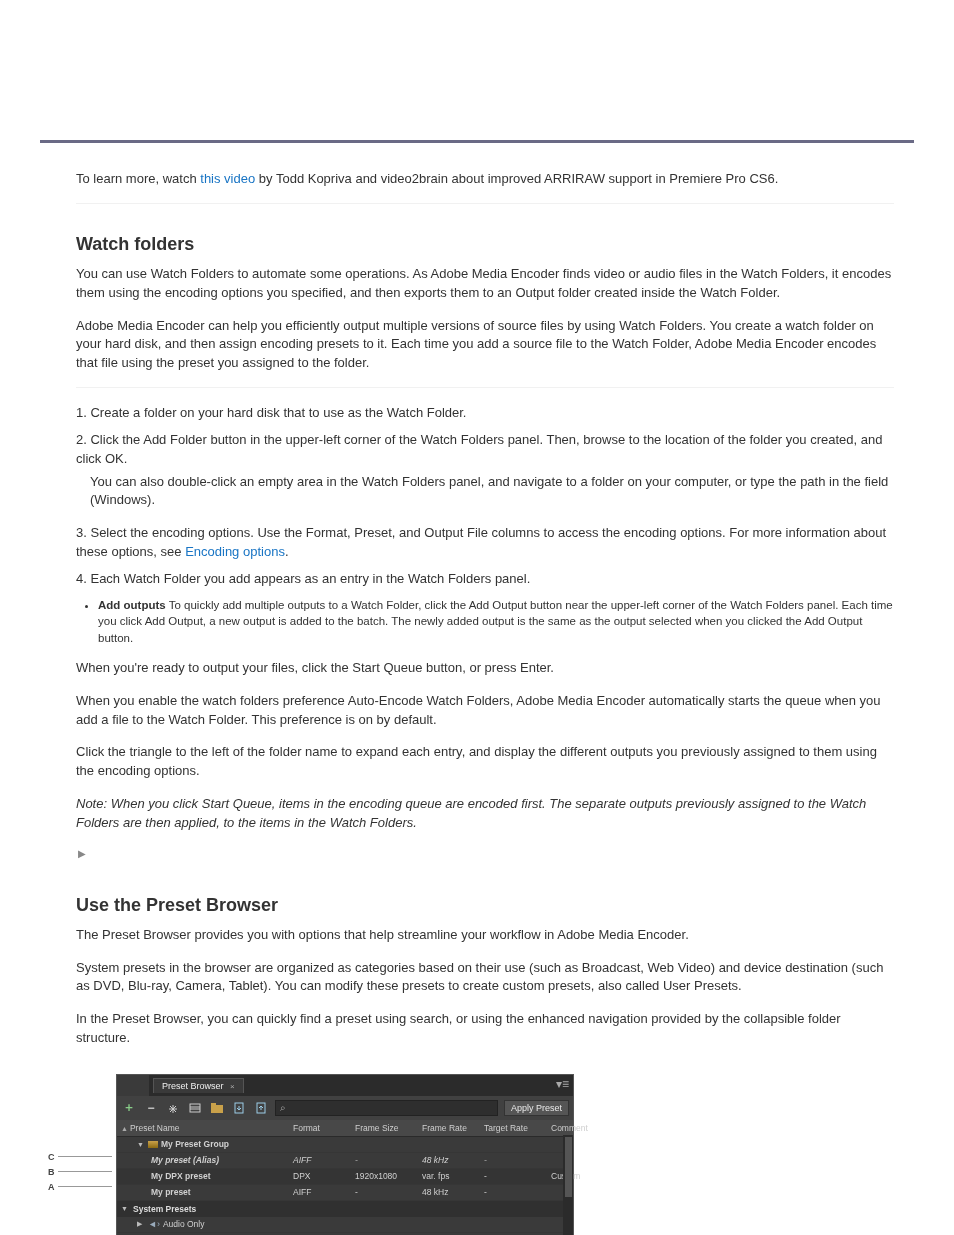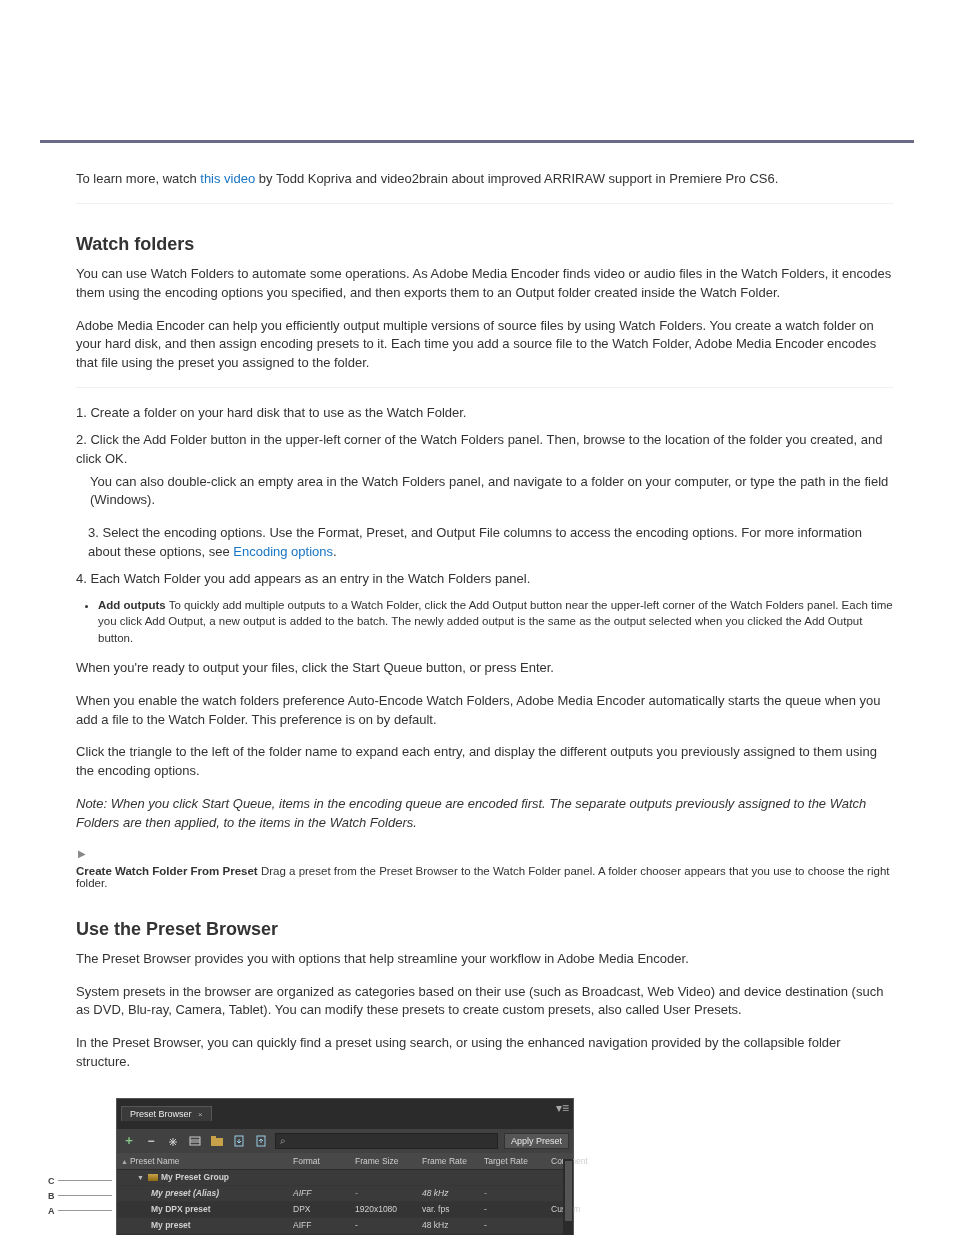--- a/index.html
+++ b/index.html
@@ -287,7 +287,7 @@
     <div class="para" style="margin-left:14px;">
       <span>You can also double-click an empty area in the Watch Folders panel, and navigate to a folder on your computer, or type the path in the field (Windows).</span>
     </div>
-    <div class="para" style="margin-bottom:8px;margin-left:12px;">
+    <div class="para" style="margin-bottom:8px;">
       <span>3. </span>
       <span>Select the encoding options. Use the Format, Preset, and Output File columns to access the encoding options. For more information about these options, see </span>
       <span class="link">Encoding options</span><span>.</span>

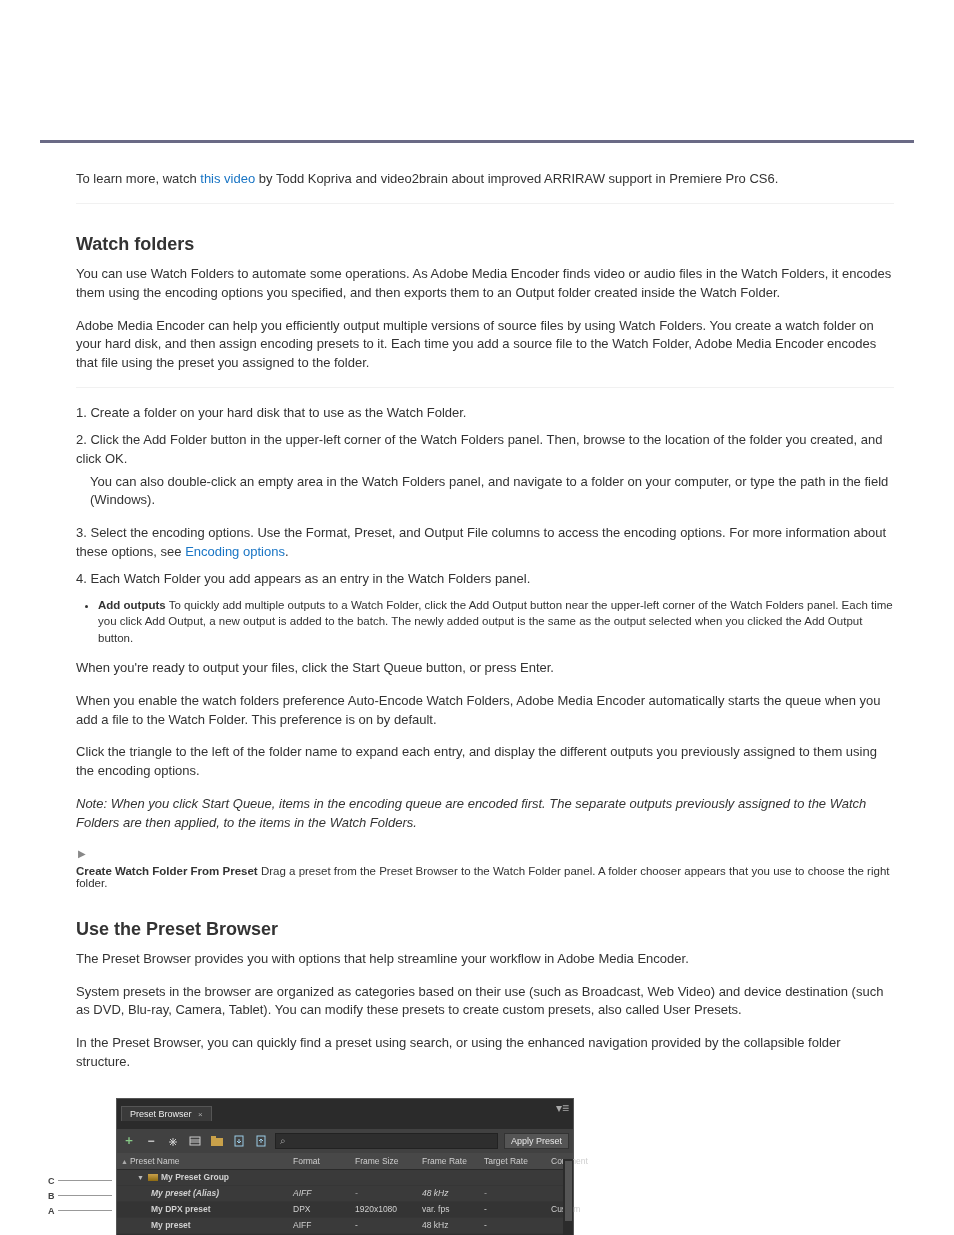--- a/index.html
+++ b/index.html
@@ -310,9 +310,6 @@
 
     <div class="ptr-row">
       <span class="ptr-box ptr-arrow"></span>
-      <span class="ptr-text">
-        <span class="lead" style="font-weight:bold;">Create Watch Folder From Preset</span><span> Drag a preset from the Preset Browser to the Watch Folder panel. A folder chooser appears that you use to choose the right folder.</span>
-      </span>
     </div>
 
     <div class="h2">Use the Preset Browser</div>

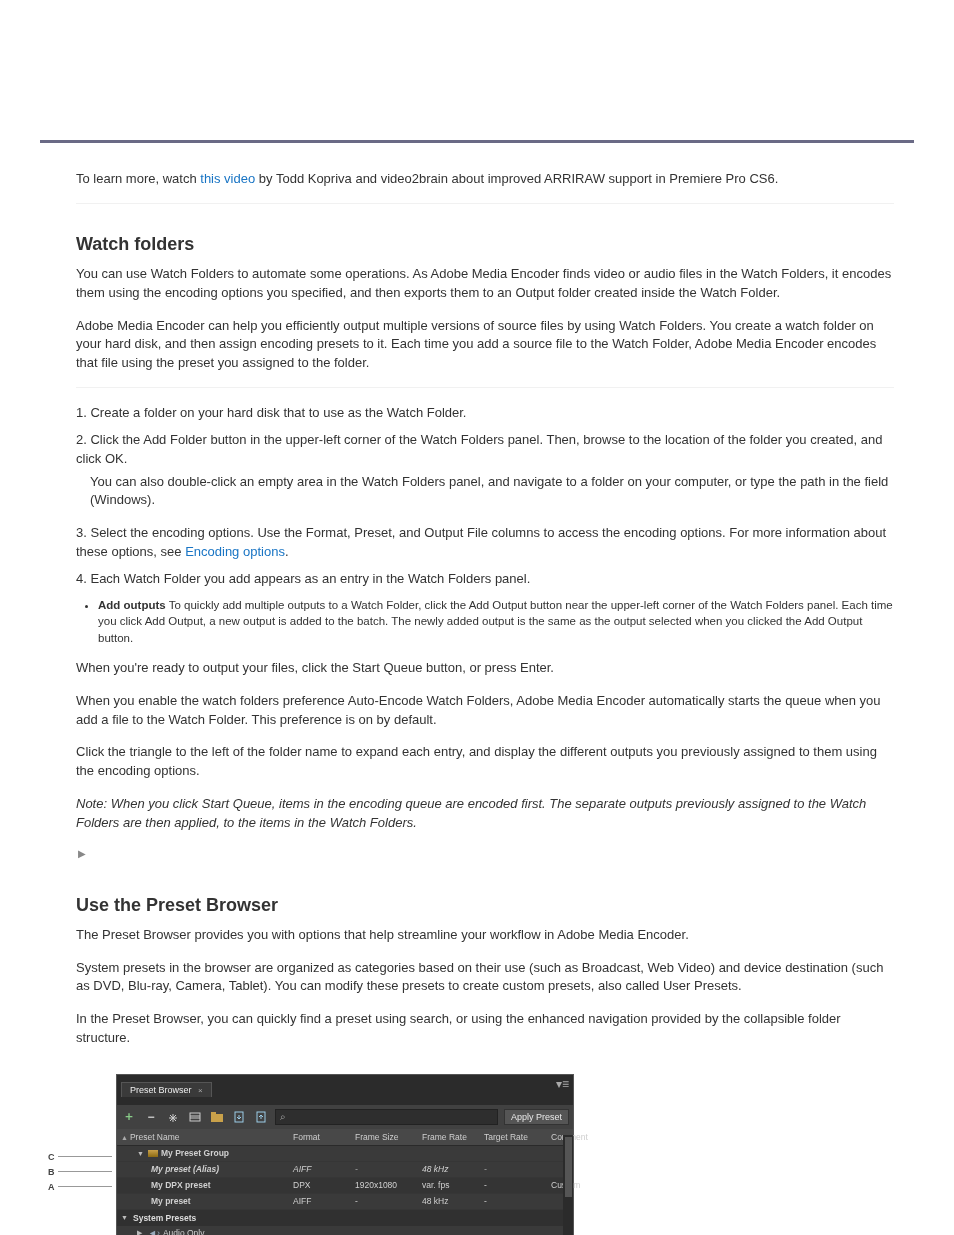--- a/index.html
+++ b/index.html
@@ -129,9 +129,10 @@
     display: flex;
     align-items: center;
     background: #2b2b2b;
-    height: 30px;
+    height: 21px;
     padding: 0 4px;
     position: relative;
+    margin-left: 32px;
   }
   .tab {
     background: #3a3a3a;

